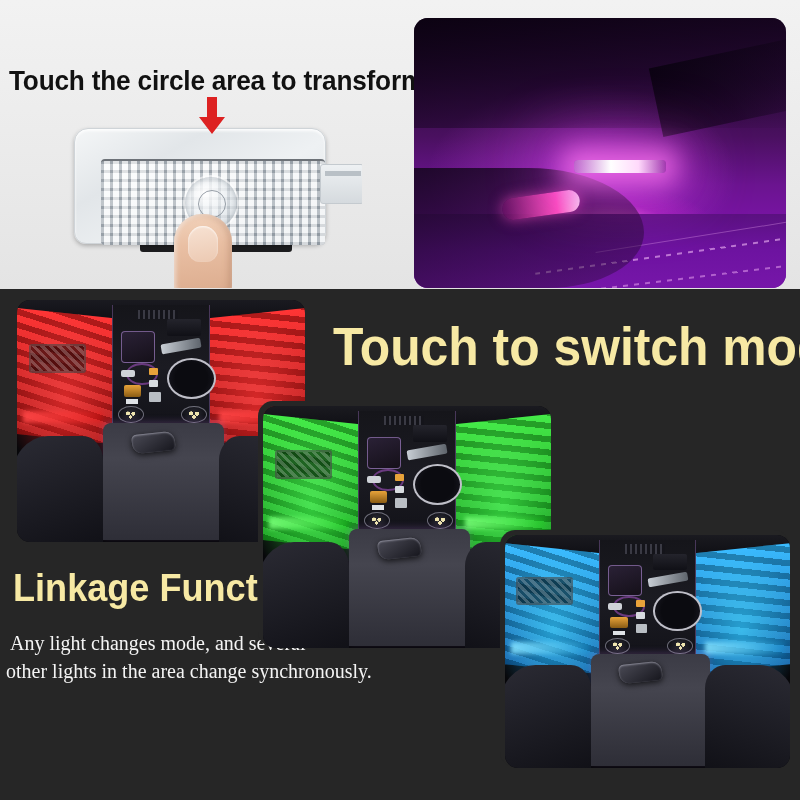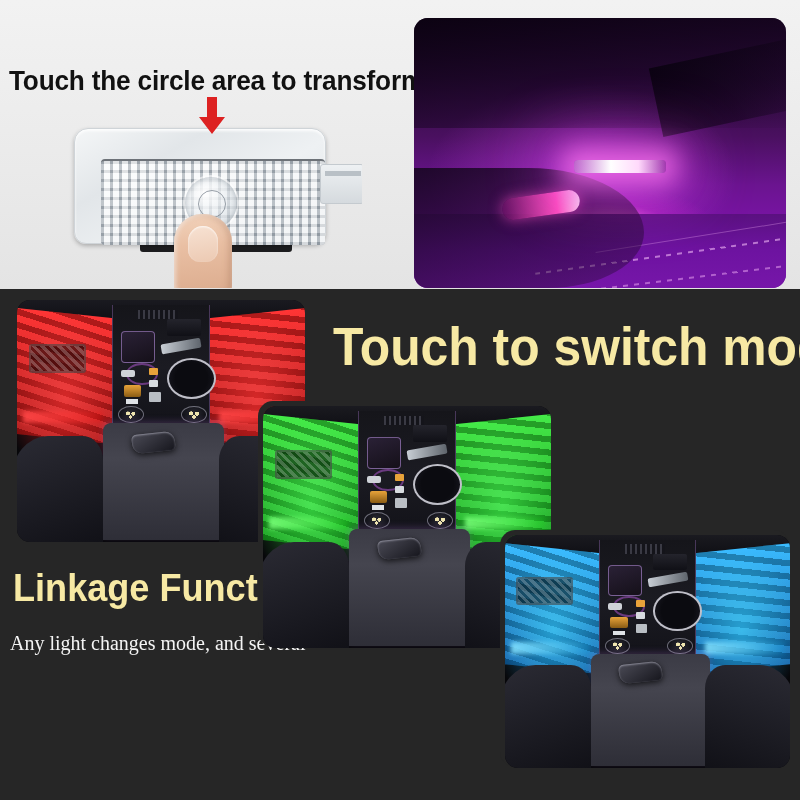--- a/index.html
+++ b/index.html
@@ -332,6 +332,7 @@
 <div class="linkage-title">Linkage Function</div>
 <div class="linkage-body">
   <span>Any light changes mode, and several</span>
+  <span class="l2">other lights in the area change synchronously.</span>
 </div>
 
 <div class="footwell red" id="photo-red">

